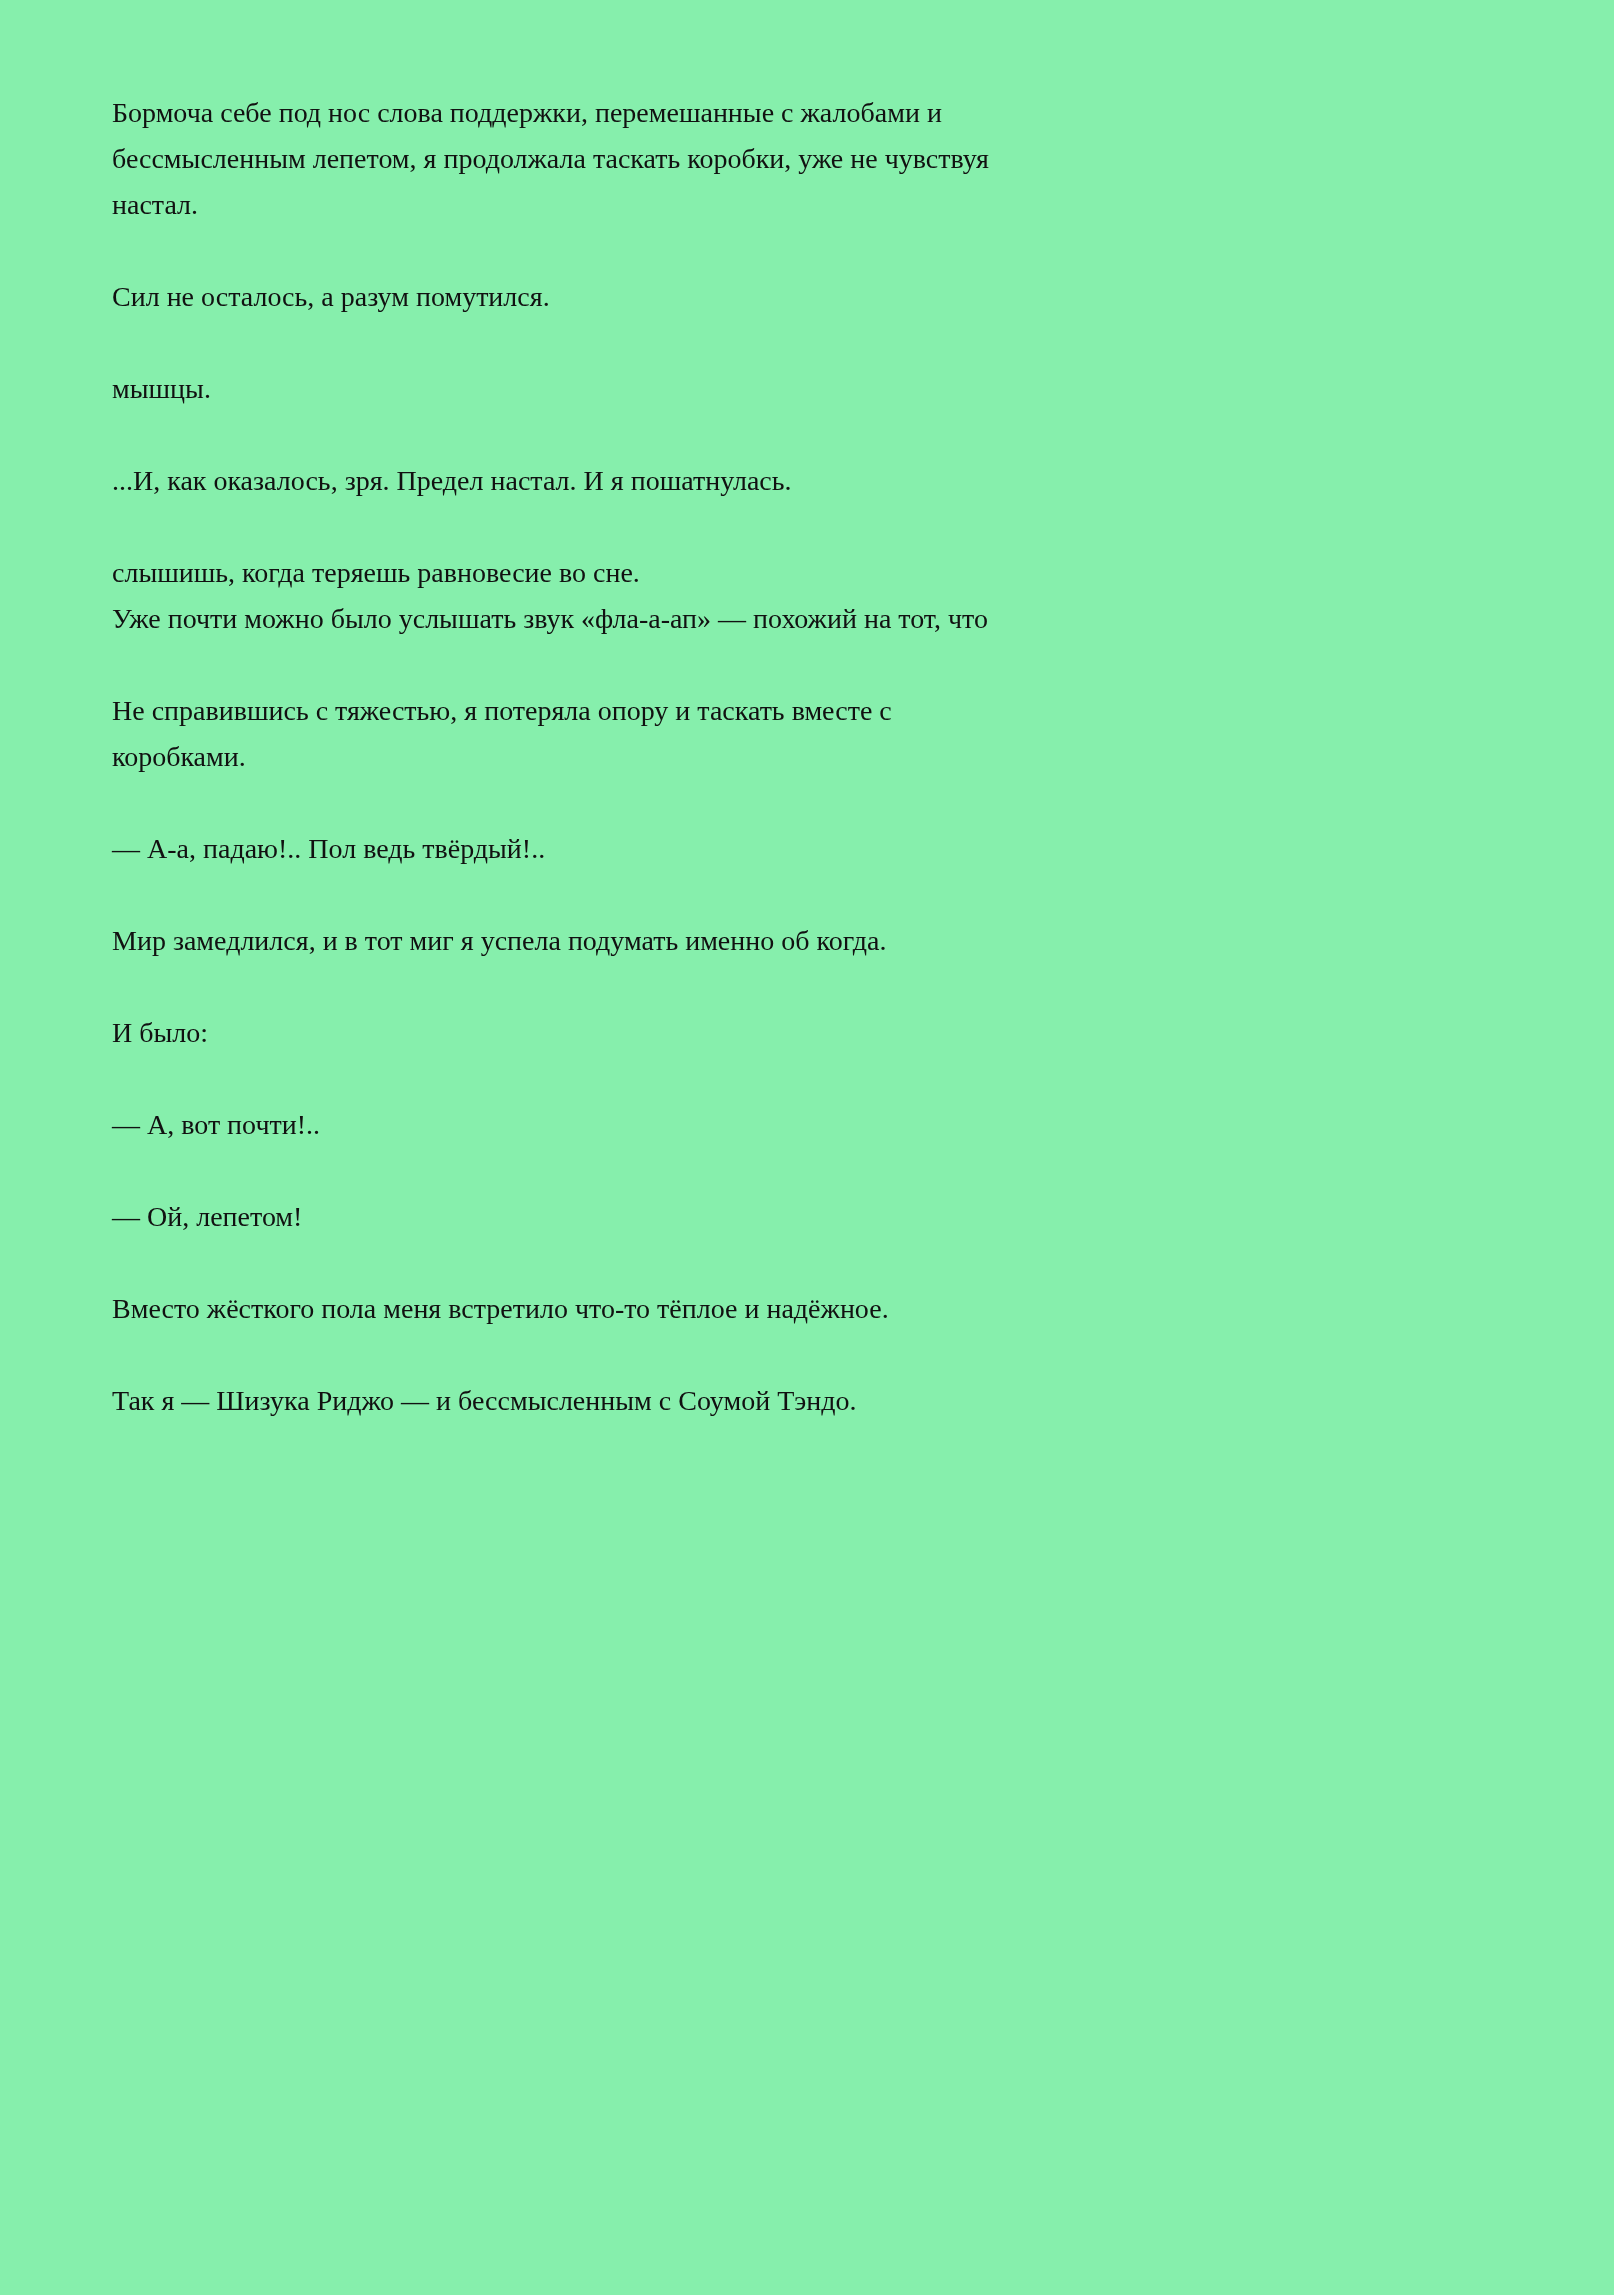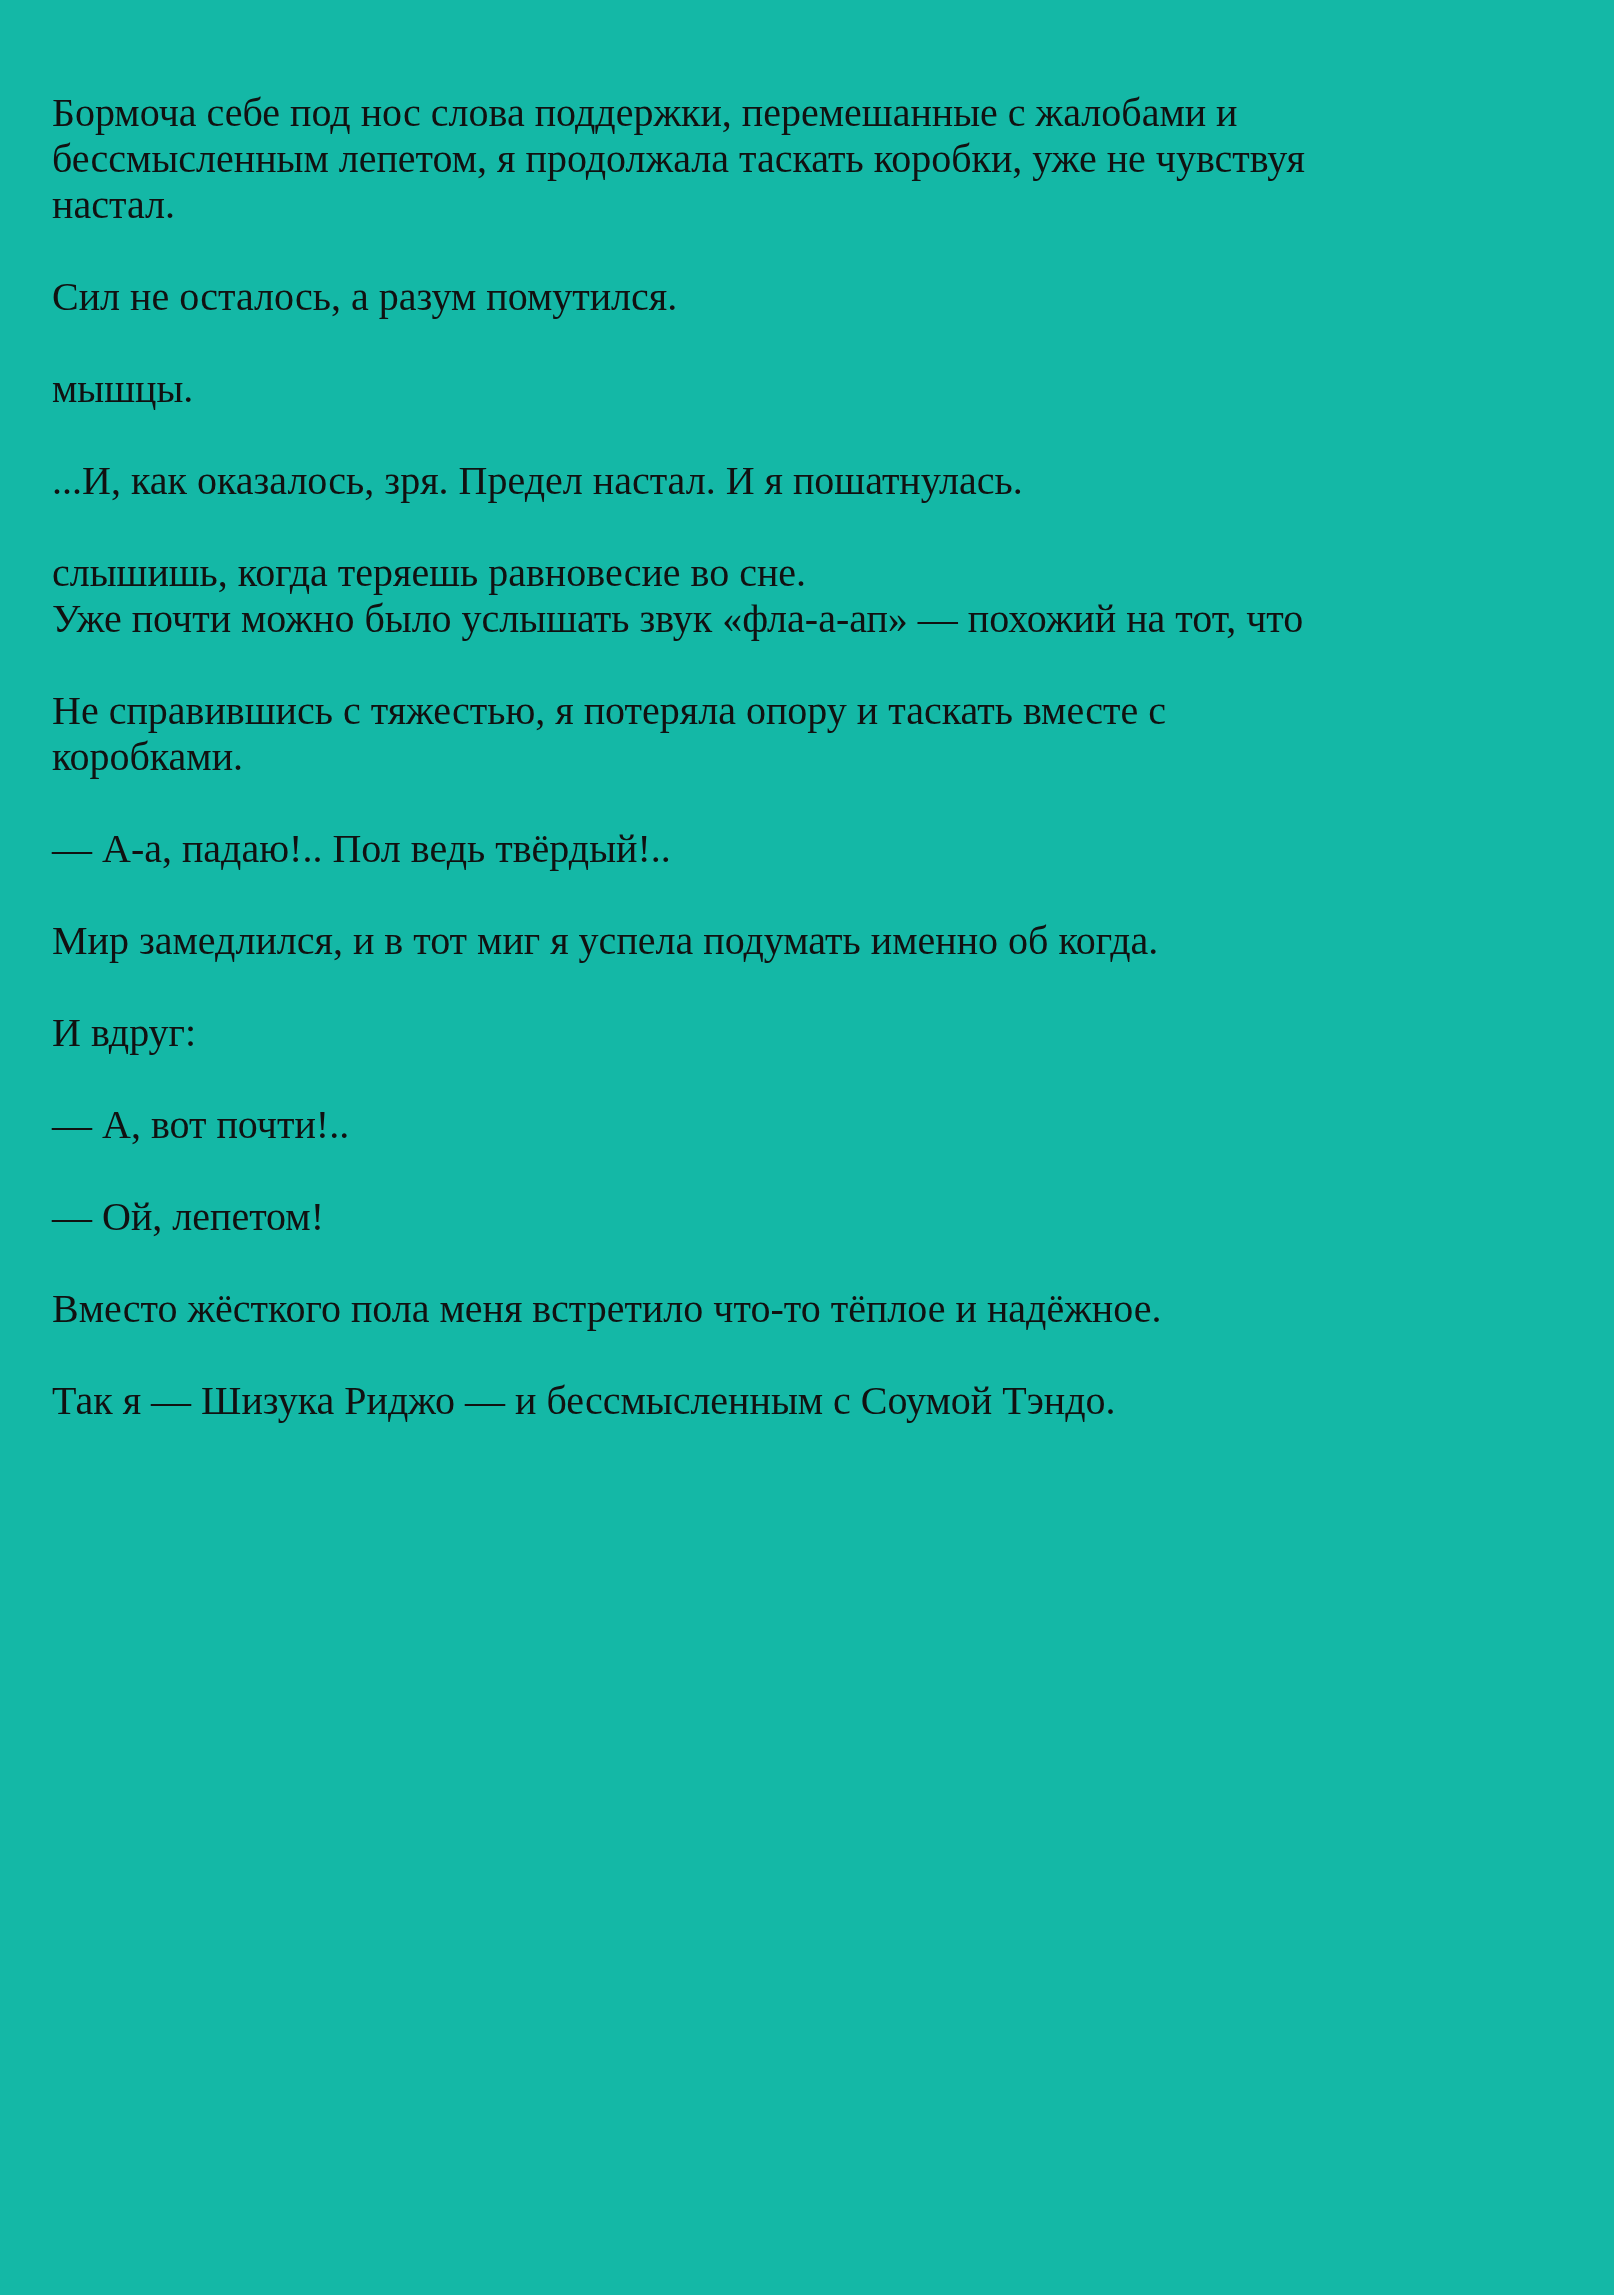--- a/index.html
+++ b/index.html
@@ -19,12 +19,12 @@
       top: 0;
       width: 1614px;
       height: 2295px;
-      background: #14b8a6;
+      background: #86efac;
       box-sizing: border-box;
-      padding: 90px 97px 0 52px;
+      padding: 90px 97px 0 112px;
       color: #111111;
       font-family: "Liberation Serif", "DejaVu Serif", serif;
-      font-size: 40px;
+      font-size: 28px;
       line-height: 46px;
     }
     .para {

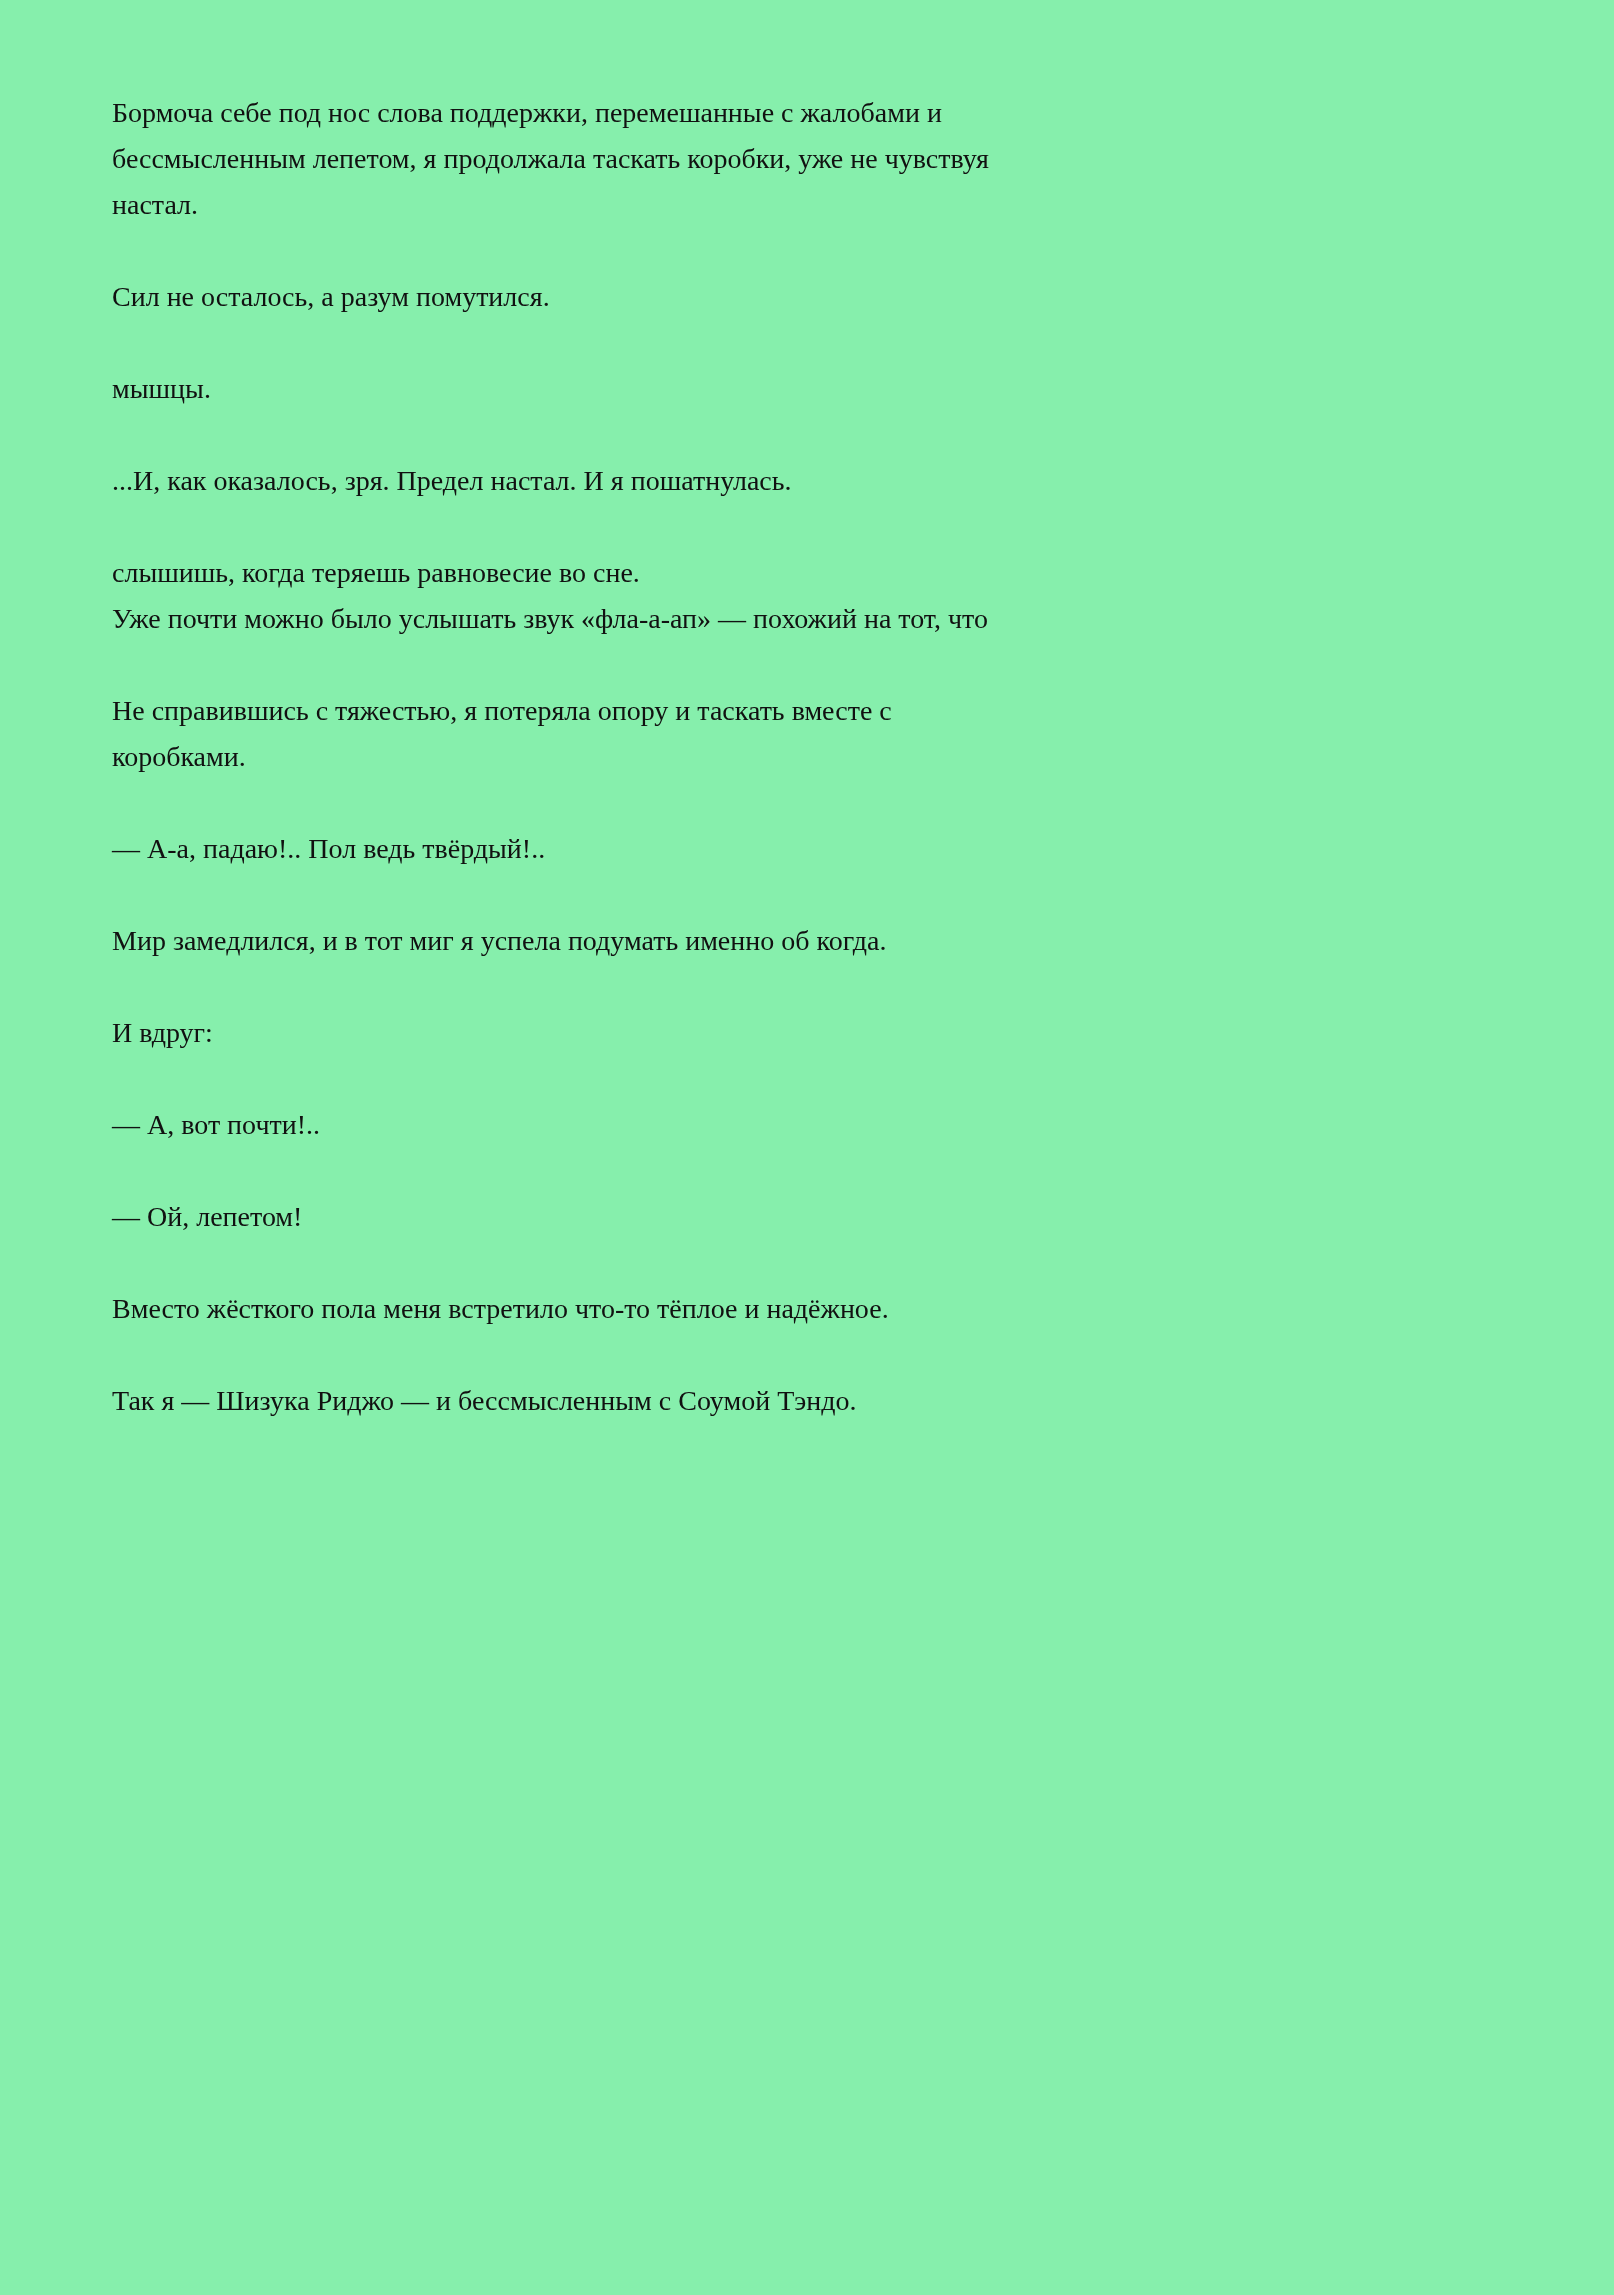--- a/index.html
+++ b/index.html
@@ -77,7 +77,7 @@
   </p>
 
   <p class="para">
-    <span class="line">И вдруг:</span>
+    <span class="line">И было:</span>
   </p>
 
   <p class="para">

